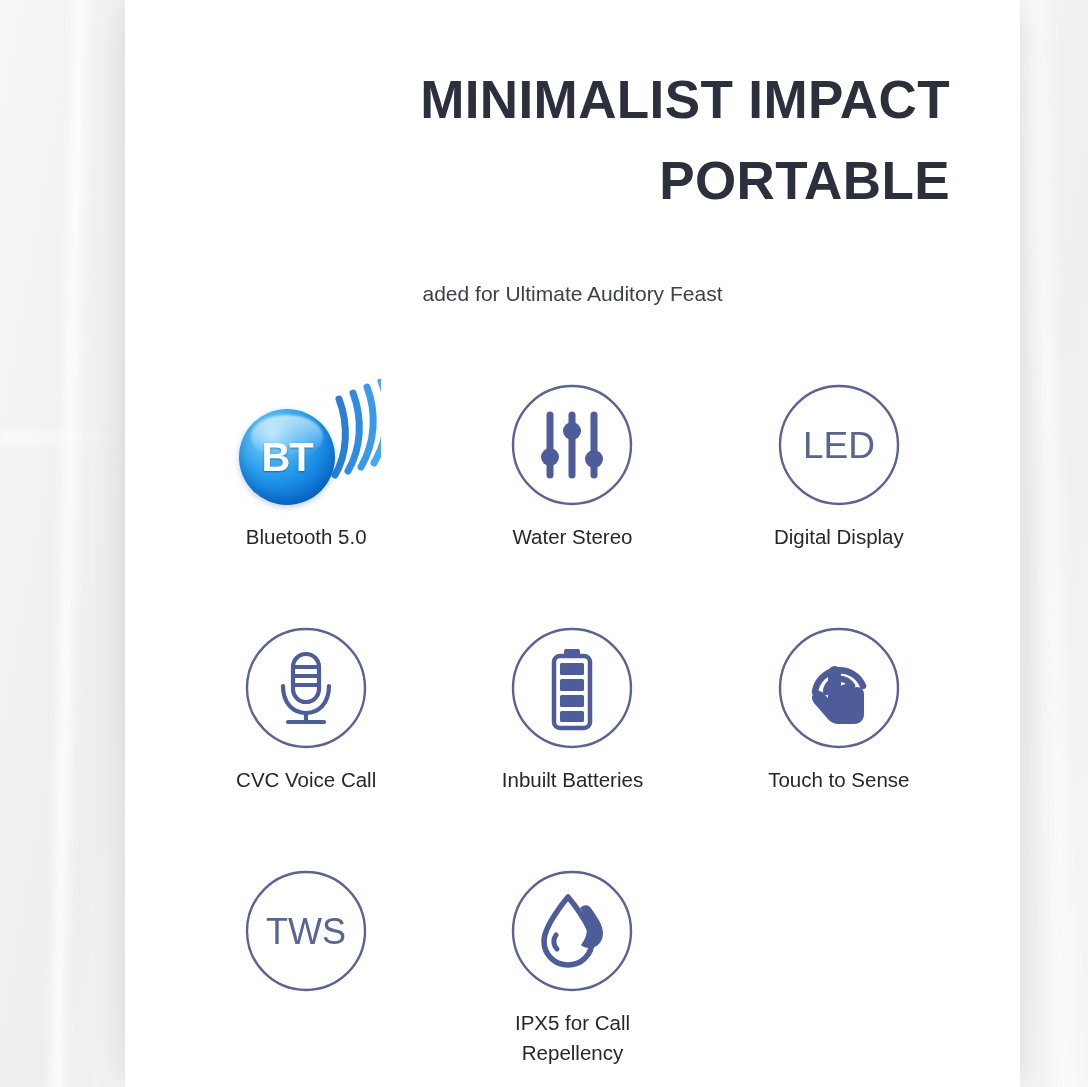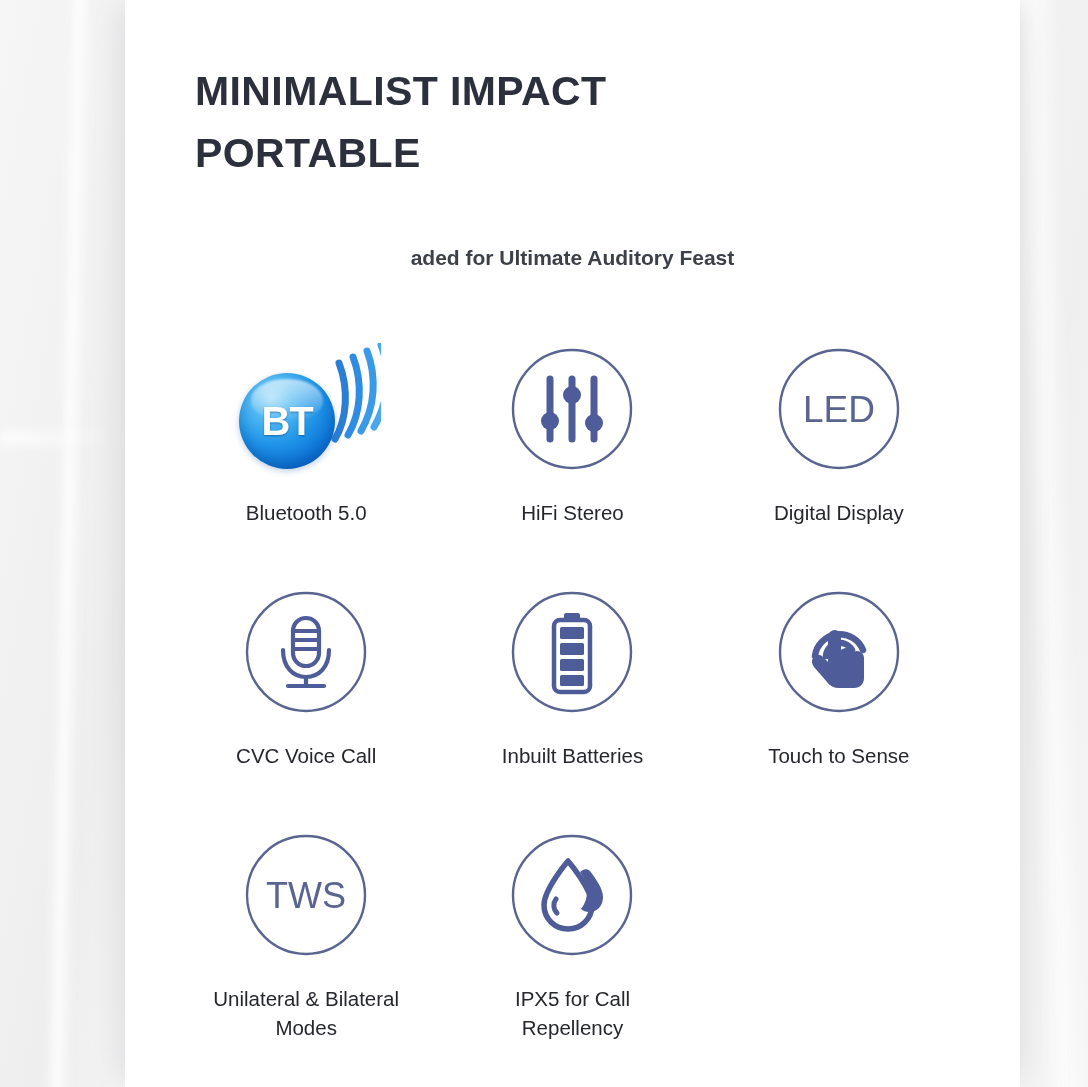--- a/index.html
+++ b/index.html
@@ -42,8 +42,8 @@
   
   .headline{
     margin:0;padding:60px 70px 0 70px;
-    text-align:left;
-    font-size:41px;line-height:1.52;
+    text-align:right;
+    font-size:53px;line-height:1.52;
     font-weight:700;letter-spacing:.4px;
     color:#2b303c;
     white-space:pre-line;

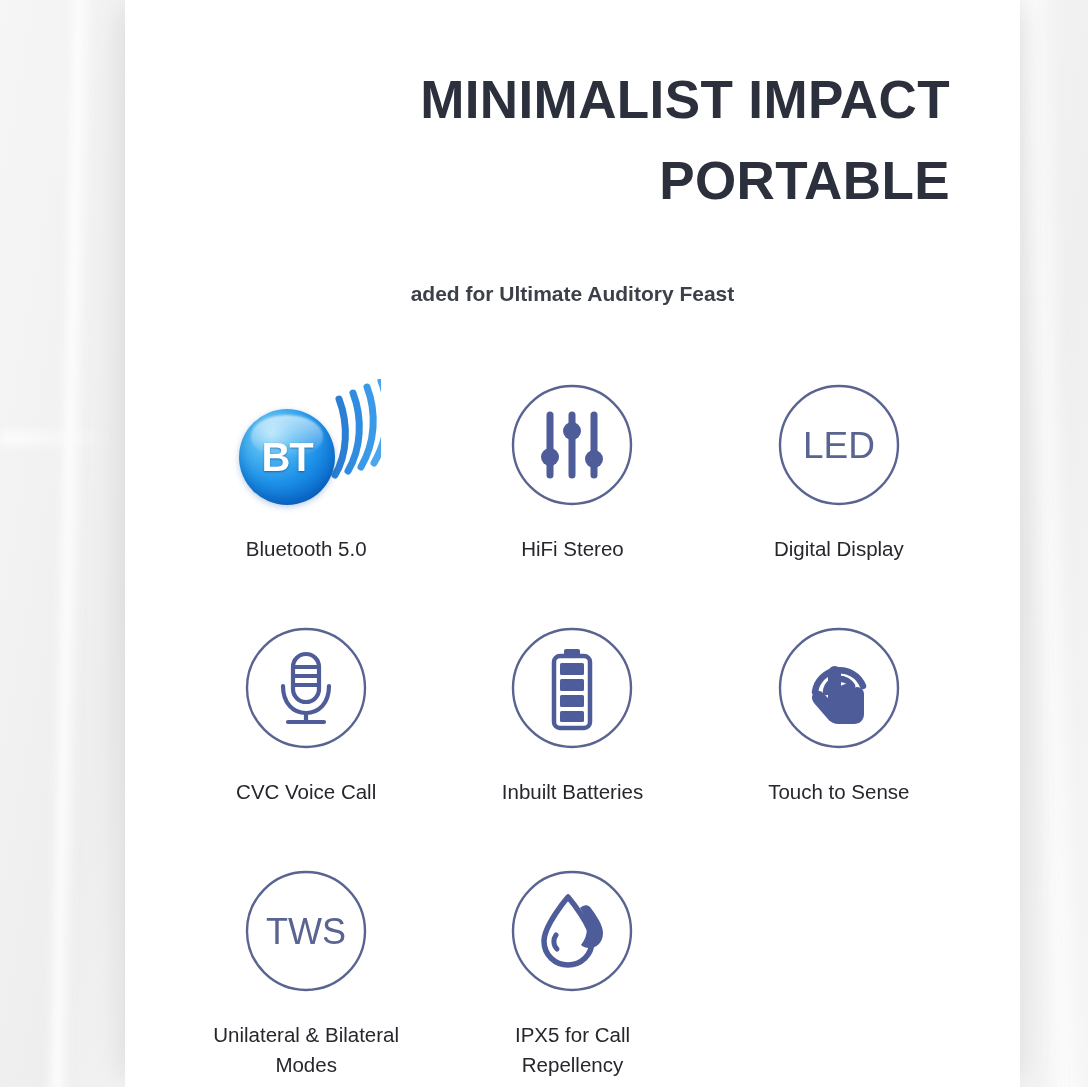--- a/index.html
+++ b/index.html
@@ -52,7 +52,7 @@
     margin:0;padding:58px 0 0 0;
     text-align:center;
     font-size:21px;line-height:1.4;
-    font-weight:700;color:#3c4049;
+    font-weight:400;color:#3c4049;
     
     text-indent:0;
   }

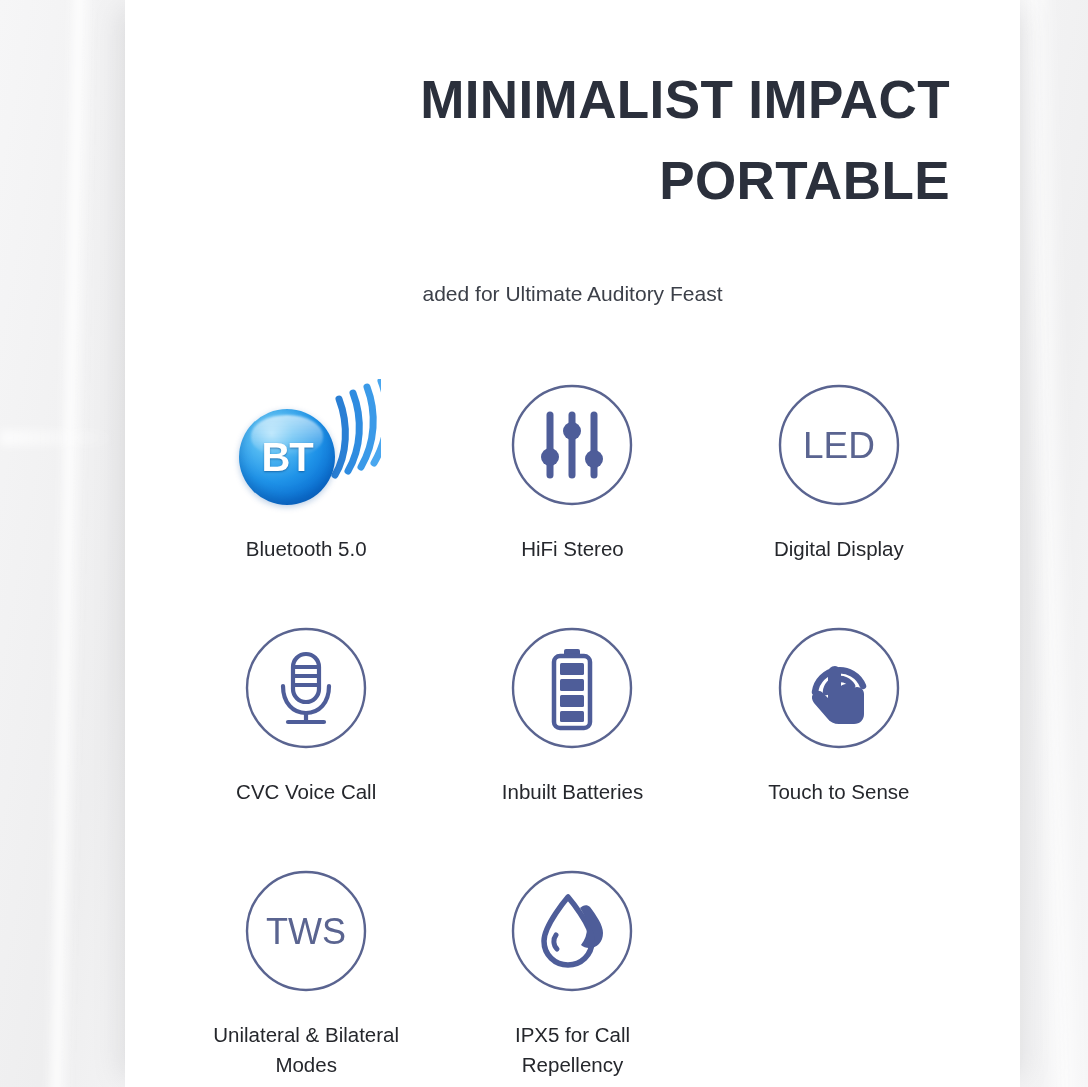--- a/index.html
+++ b/index.html
@@ -72,7 +72,7 @@
     height:150px;display:flex;align-items:center;justify-content:center;
   }
   .lbl{
-    margin-top:14px;text-align:center;
+    margin-top:2px;text-align:center;
     font-size:20.5px;line-height:1.42;color:#25272c;
     font-weight:400;white-space:pre-line;
   }

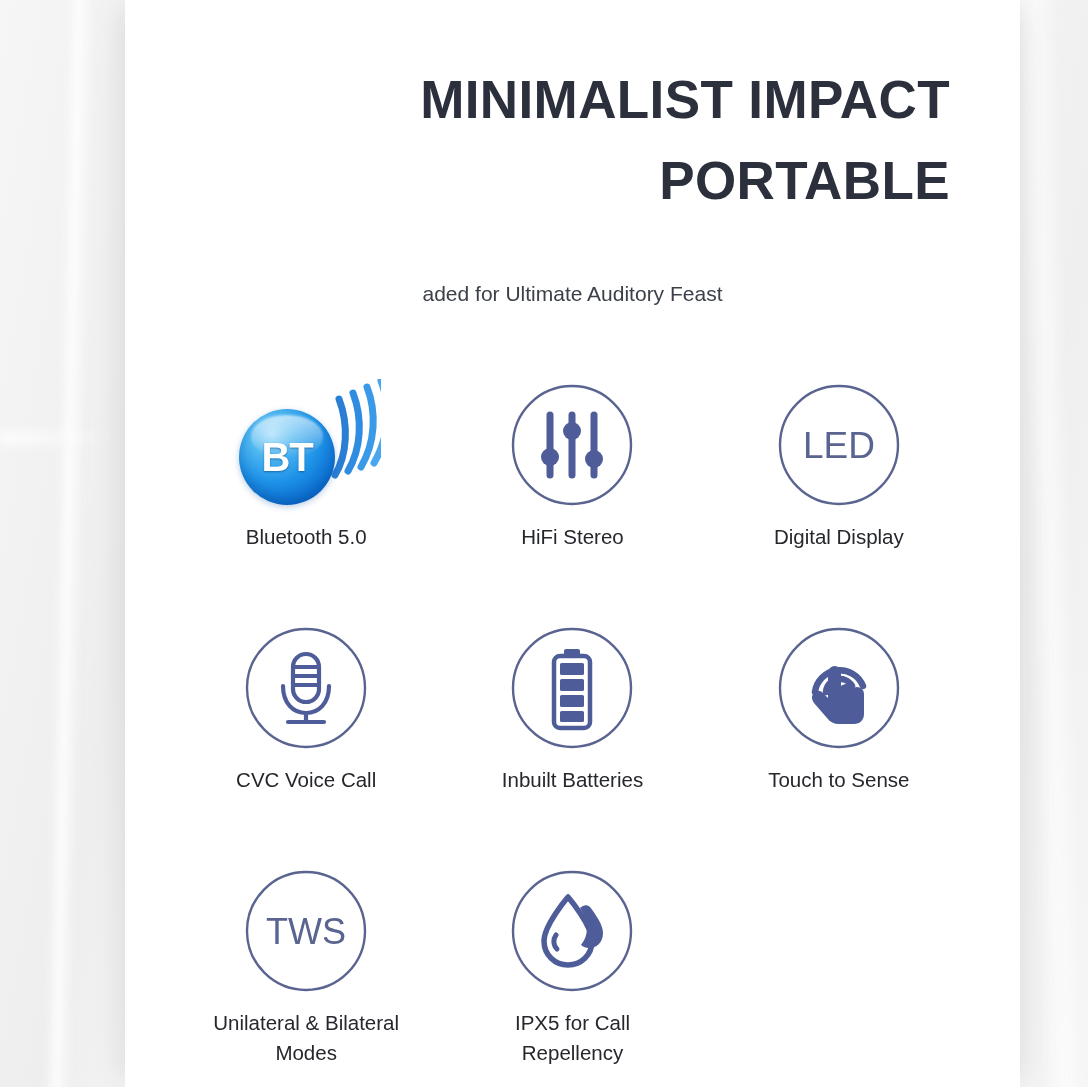--- a/index.html
+++ b/index.html
@@ -153,7 +153,7 @@
             </g>
           </svg>
         </div>
-        <div class="lbl">HiFi Stereo</div>
+        <div class="lbl">Water Stereo</div>
       </div>
 
       <div class="cell">

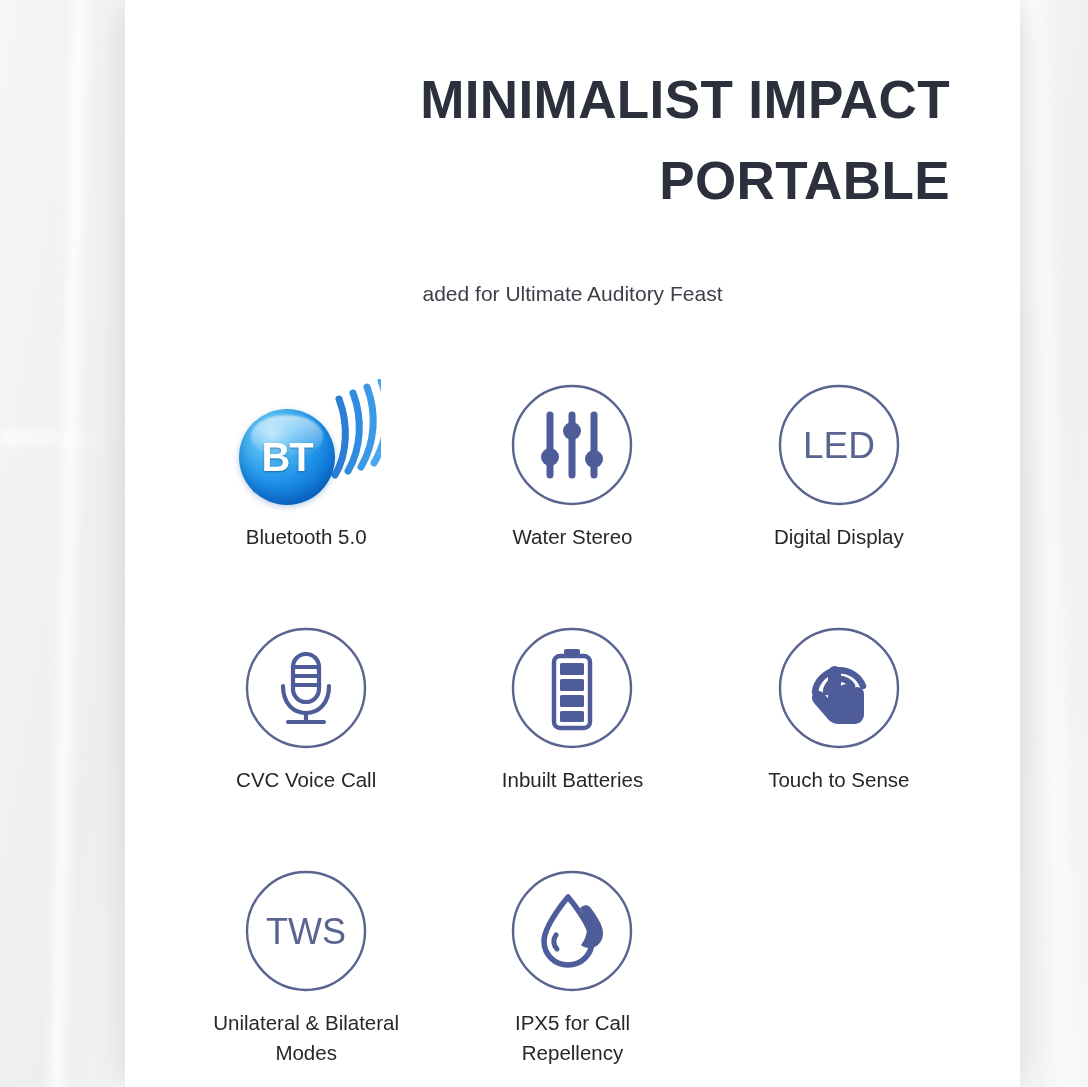--- a/index.html
+++ b/index.html
@@ -227,8 +227,6 @@
             <text x="62" y="62" text-anchor="middle" dominant-baseline="central" font-family="Liberation Sans, sans-serif" font-size="36" fill="#5a6490">TWS</text>
           </svg>
         </div>
-        <div class="lbl">Unilateral &amp; Bilateral
-Modes</div>
       </div>
 
       <div class="cell">

